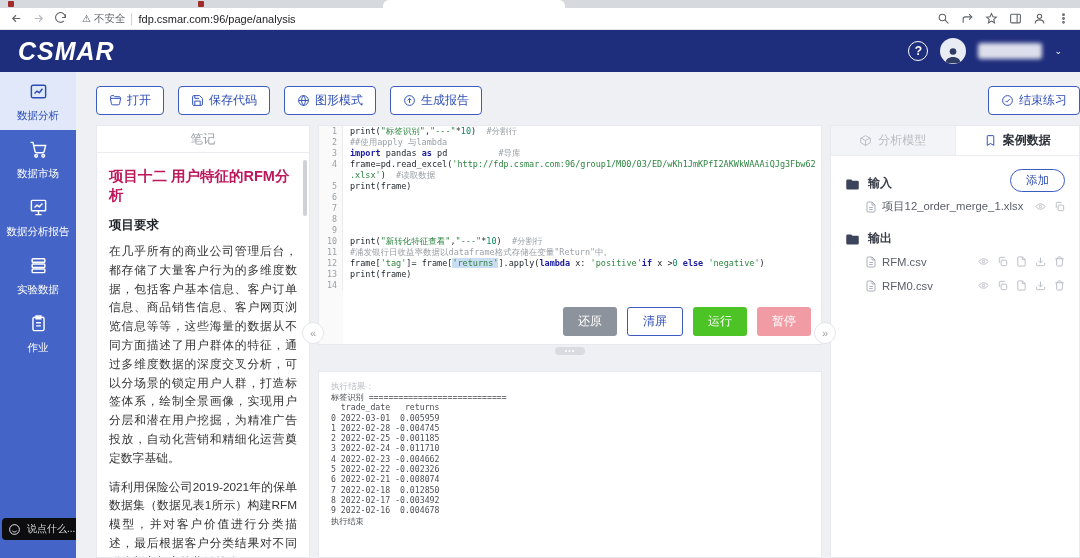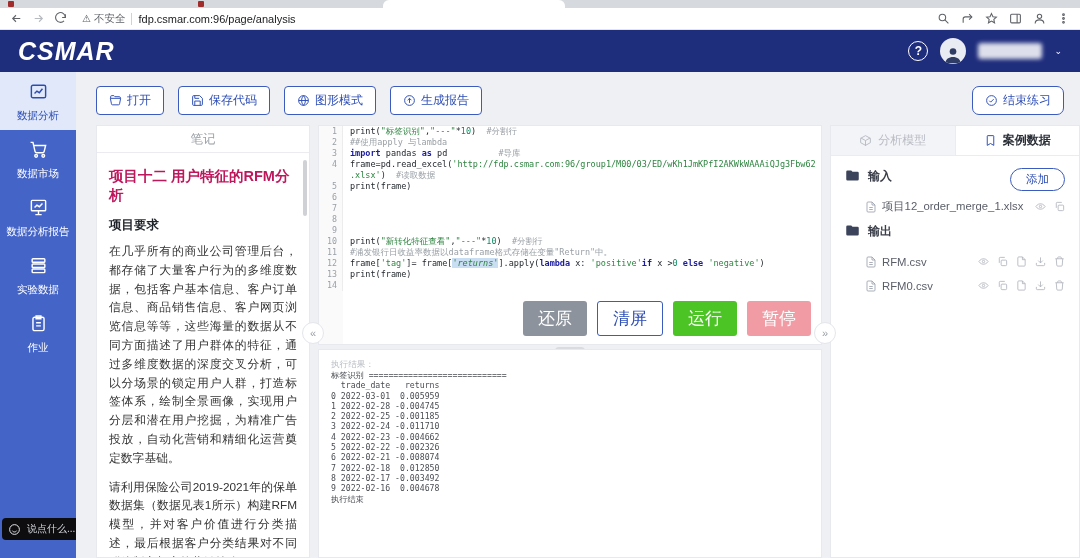--- a/index.html
+++ b/index.html
@@ -45,7 +45,7 @@
 
   
   .main { position:absolute; top:72px; left:76px; right:0; bottom:0; background:#eef0f3; }
-  .toolbar { position:absolute; top:14px; left:20px; right:16px; display:flex; gap:14px; }
+  .toolbar { position:absolute; top:14px; left:20px; right:0; display:flex; gap:14px; }
   .tbtn { display:flex; align-items:center; gap:5px; background:#fff; border:1px solid #3b5bbf; color:#2f4fb5; border-radius:4px; padding:5px 12px; font-size:12px; cursor:pointer; }
   .tbtn svg { width:13px; height:13px; stroke:#2f4fb5; fill:none; stroke-width:1.8; }
   .tbtn.end { margin-left:auto;border-radius:7px; }

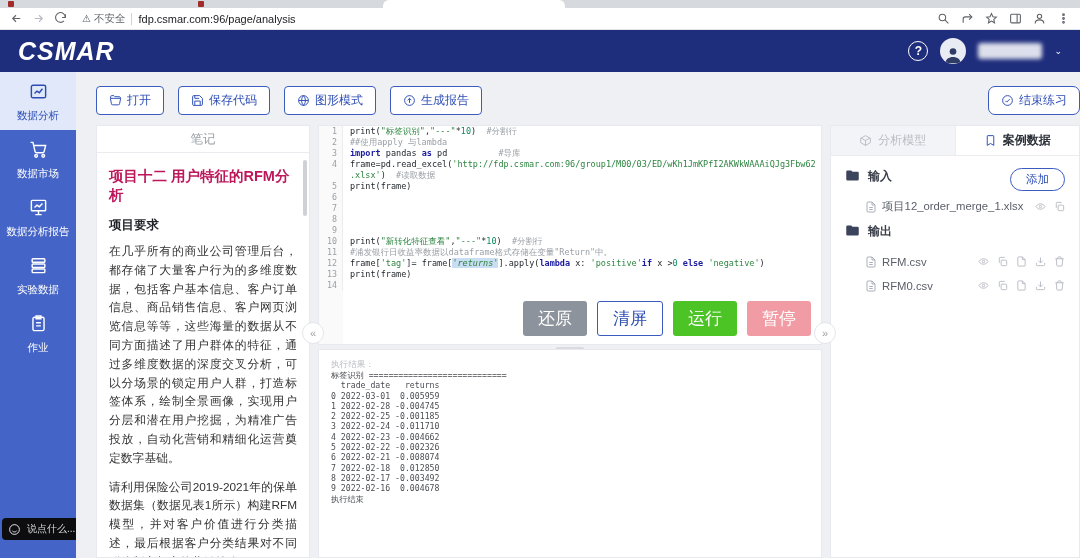--- a/index.html
+++ b/index.html
@@ -48,7 +48,7 @@
   .toolbar { position:absolute; top:14px; left:20px; right:0; display:flex; gap:14px; }
   .tbtn { display:flex; align-items:center; gap:5px; background:#fff; border:1px solid #3b5bbf; color:#2f4fb5; border-radius:4px; padding:5px 12px; font-size:12px; cursor:pointer; }
   .tbtn svg { width:13px; height:13px; stroke:#2f4fb5; fill:none; stroke-width:1.8; }
-  .tbtn.end { margin-left:auto;border-radius:7px; }
+  .tbtn.end { margin-left:auto; }
 
   .panel { position:absolute; background:#fff; border:1px solid #e7e9ee; }
 

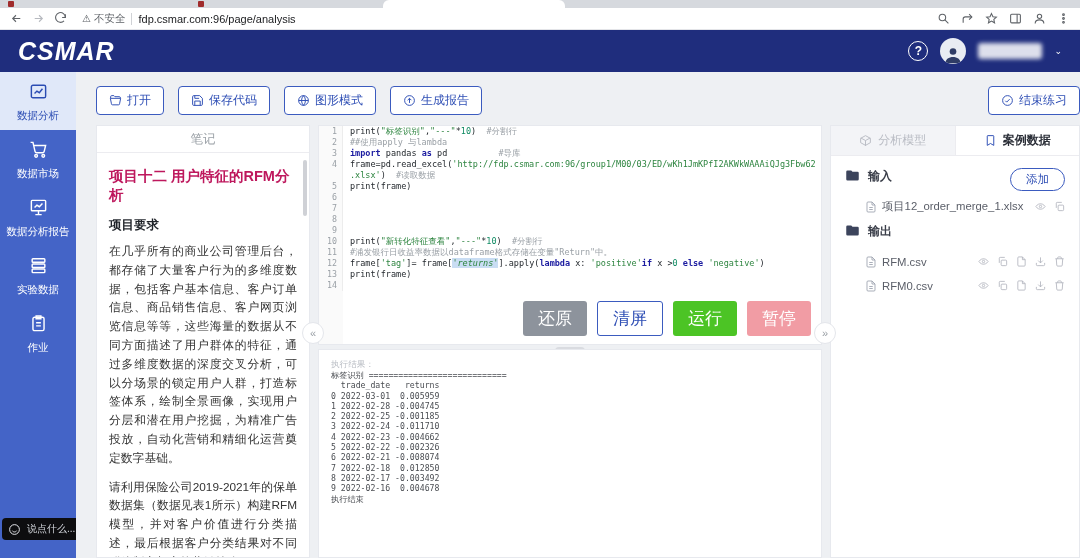--- a/index.html
+++ b/index.html
@@ -94,7 +94,7 @@
   .rtab.active { color:#2a2e37; font-weight:700; }
   .rtab svg { width:13px; height:13px; fill:none; stroke-width:1.8; }
   .rbody { padding:12px 14px; }
-  .sec-row { display:flex; align-items:flex-start; gap:8px; height:24px; margin-bottom:4px; }
+  .sec-row { display:flex; align-items:flex-end; gap:8px; height:24px; margin-bottom:4px; }
   .sec-row .sec-lbl { font-size:12px; color:#3b3f4a; font-weight:600; }
   .sec-row svg { width:15px; height:15px; }
   .add-btn { margin-left:auto; border:1px solid #3b5bbf; color:#2f4fb5; background:#fff; border-radius:12px; font-size:11.5px; padding:3px 15px; cursor:pointer; font-family:inherit; }

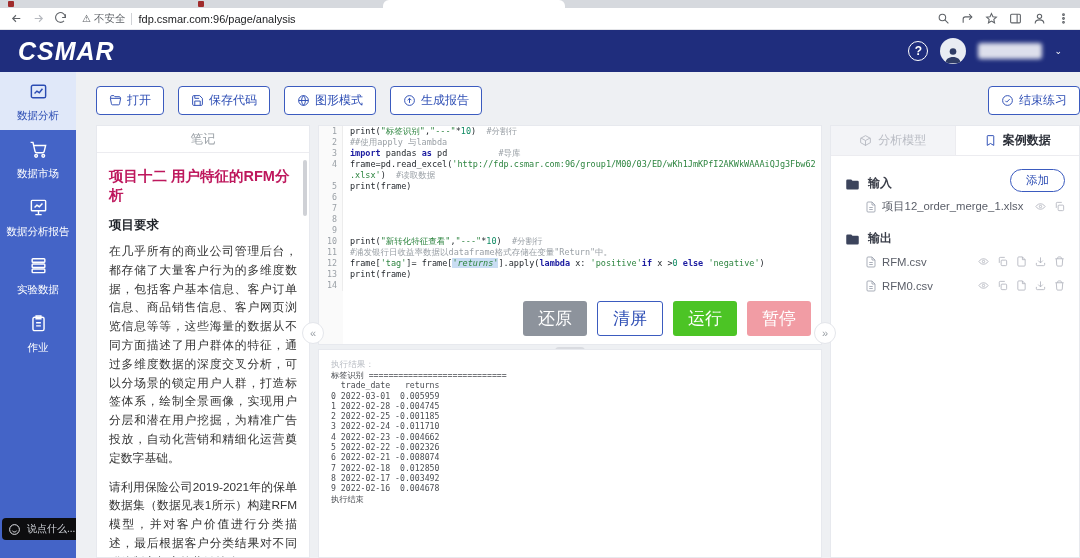--- a/index.html
+++ b/index.html
@@ -70,7 +70,7 @@
   .ct { padding-left:7px; font:8.5px "DejaVu Sans Mono", monospace; color:#24292e; }
   .tk-d { color:#24292e; } .tk-k { color:#1b1ba0; font-weight:bold; }
   .tk-s { color:#2e8540; } .tk-cm { color:#9aa0a6; }
-  .tk-num { color:#0f8a62; } .tk-sel { background:#c9ddf3;font-style:italic; }
+  .tk-num { color:#0f8a62; } .tk-sel { background:#c9ddf3; }
   .edit-btns { position:absolute; right:10px; bottom:8px; display:flex; gap:10px; }
   .ebtn { border:none; border-radius:3px; font-size:17px; padding:5px 15px; color:#fff; cursor:pointer; font-family:inherit; }
   .ebtn.restore { background:#8d939c; }

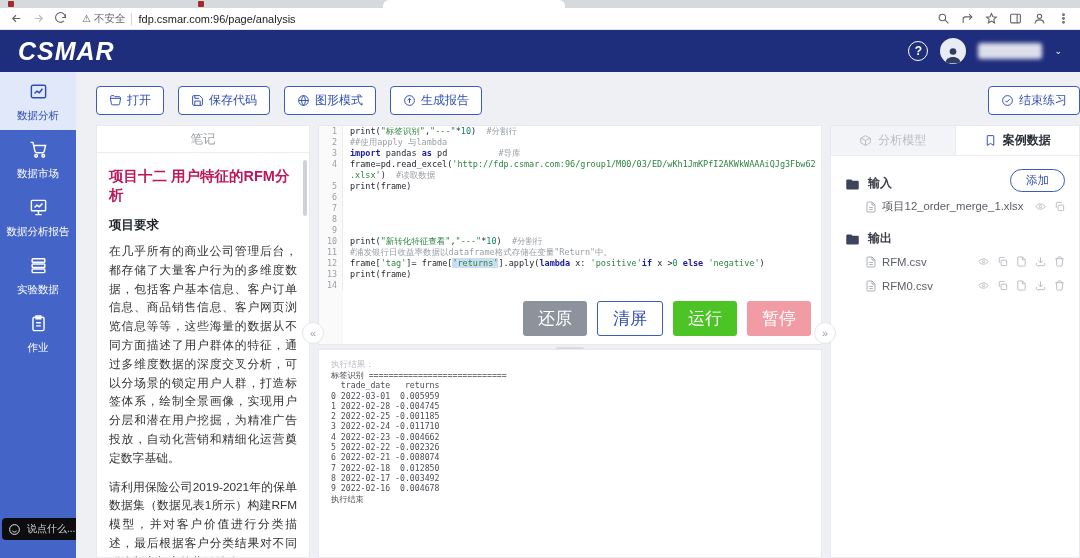--- a/index.html
+++ b/index.html
@@ -72,7 +72,7 @@
   .tk-s { color:#2e8540; } .tk-cm { color:#9aa0a6; }
   .tk-num { color:#0f8a62; } .tk-sel { background:#c9ddf3; }
   .edit-btns { position:absolute; right:10px; bottom:8px; display:flex; gap:10px; }
-  .ebtn { border:none; border-radius:3px; font-size:17px; padding:5px 15px; color:#fff; cursor:pointer; font-family:inherit; }
+  .ebtn { border:none; border-radius:3px; font-size:12px; padding:5px 15px; color:#fff; cursor:pointer; font-family:inherit; }
   .ebtn.restore { background:#8d939c; }
   .ebtn.clear { background:#fff; border:1px solid #3b5bbf; color:#2f4fb5; }
   .ebtn.run { background:#4cc425; }

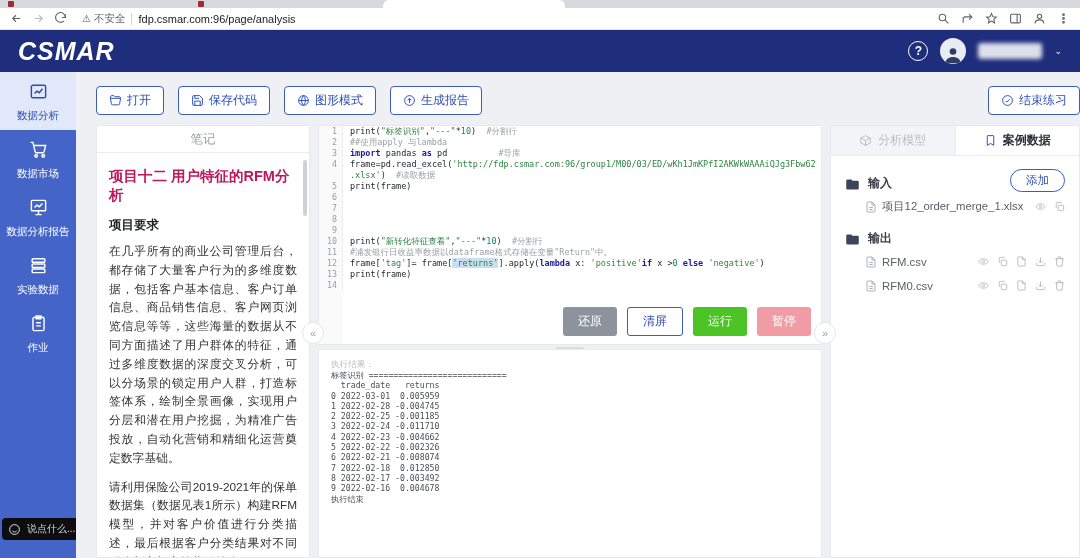--- a/index.html
+++ b/index.html
@@ -82,7 +82,7 @@
   .dragpill .pill { width:30px; height:8px; background:#d9dbe0; border-radius:4px; color:#fff; font-size:7px; line-height:7px; text-align:center; letter-spacing:1px; }
 
   
-  .output { left:242px; top:277px; width:504px; bottom:0; padding:8px 12px; overflow:hidden; }
+  .output { left:242px; top:299px; width:504px; bottom:0; padding:8px 12px; overflow:hidden; }
   .out-h { font:8.6px "DejaVu Sans Mono", monospace; color:#b9bdc4; line-height:12px; }
   .out-l { font:8.2px "DejaVu Sans Mono", monospace; color:#4a4d52; line-height:10.3px; white-space:pre; }
 

